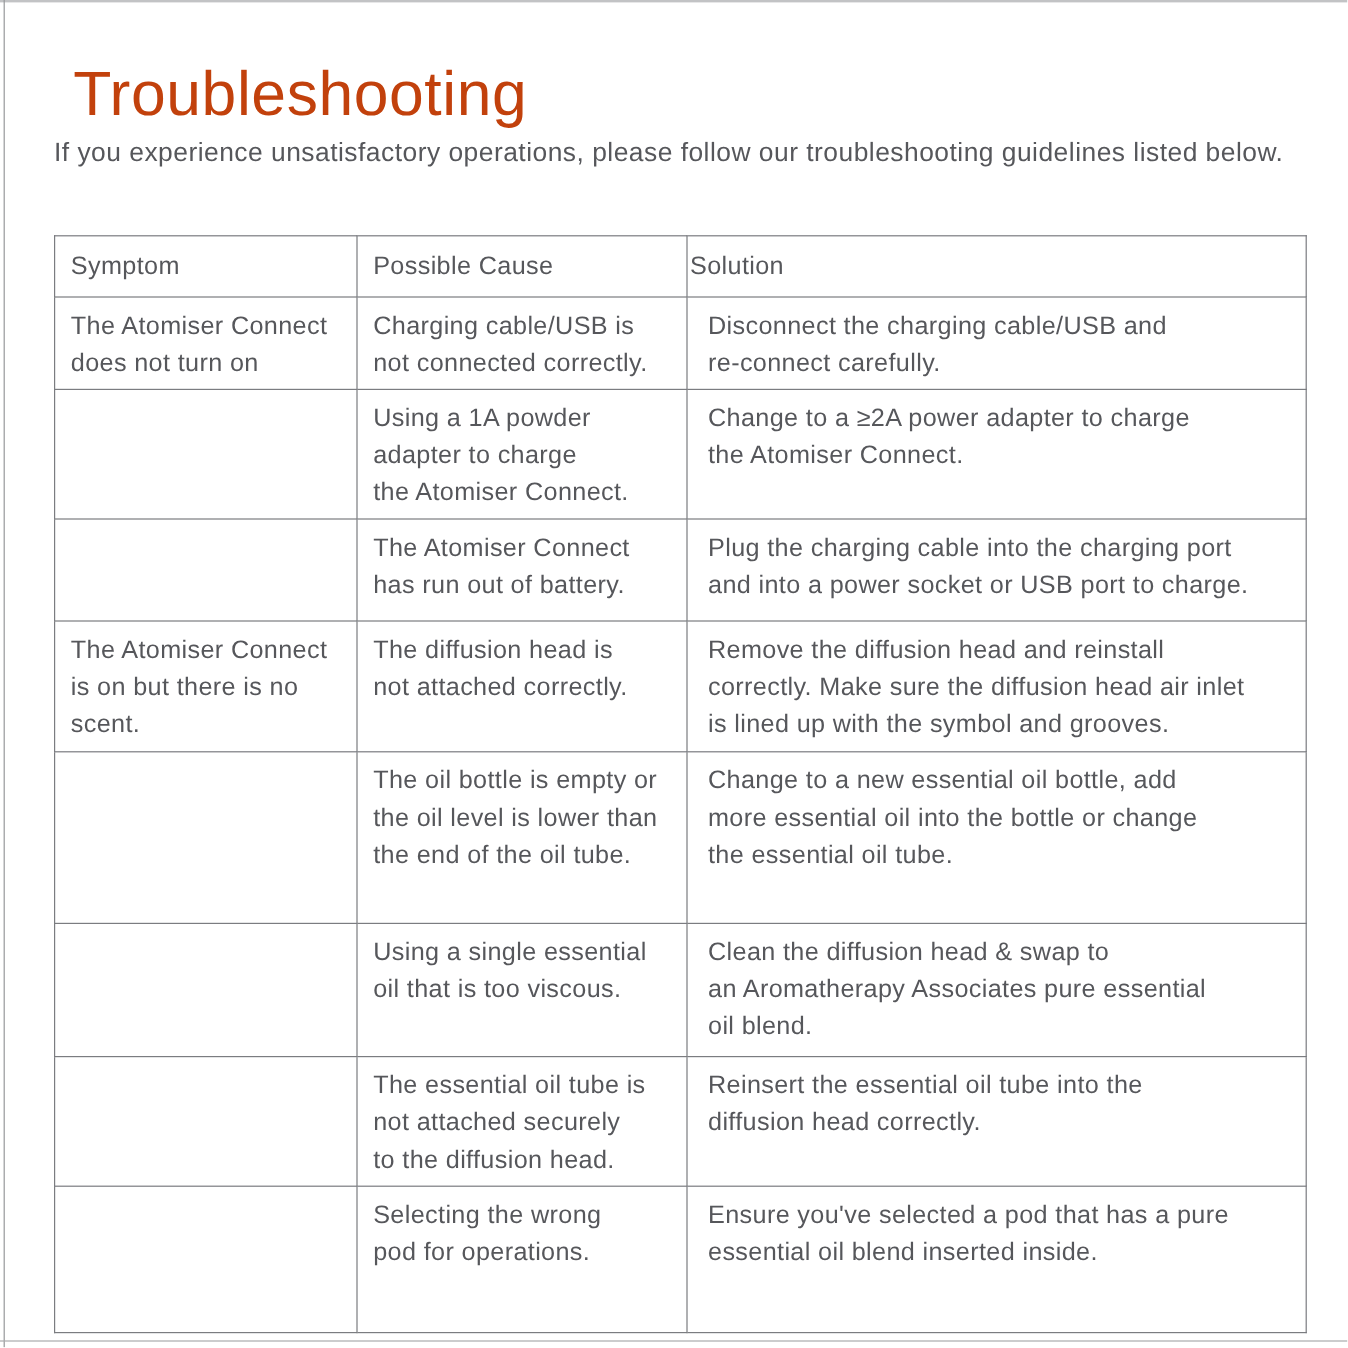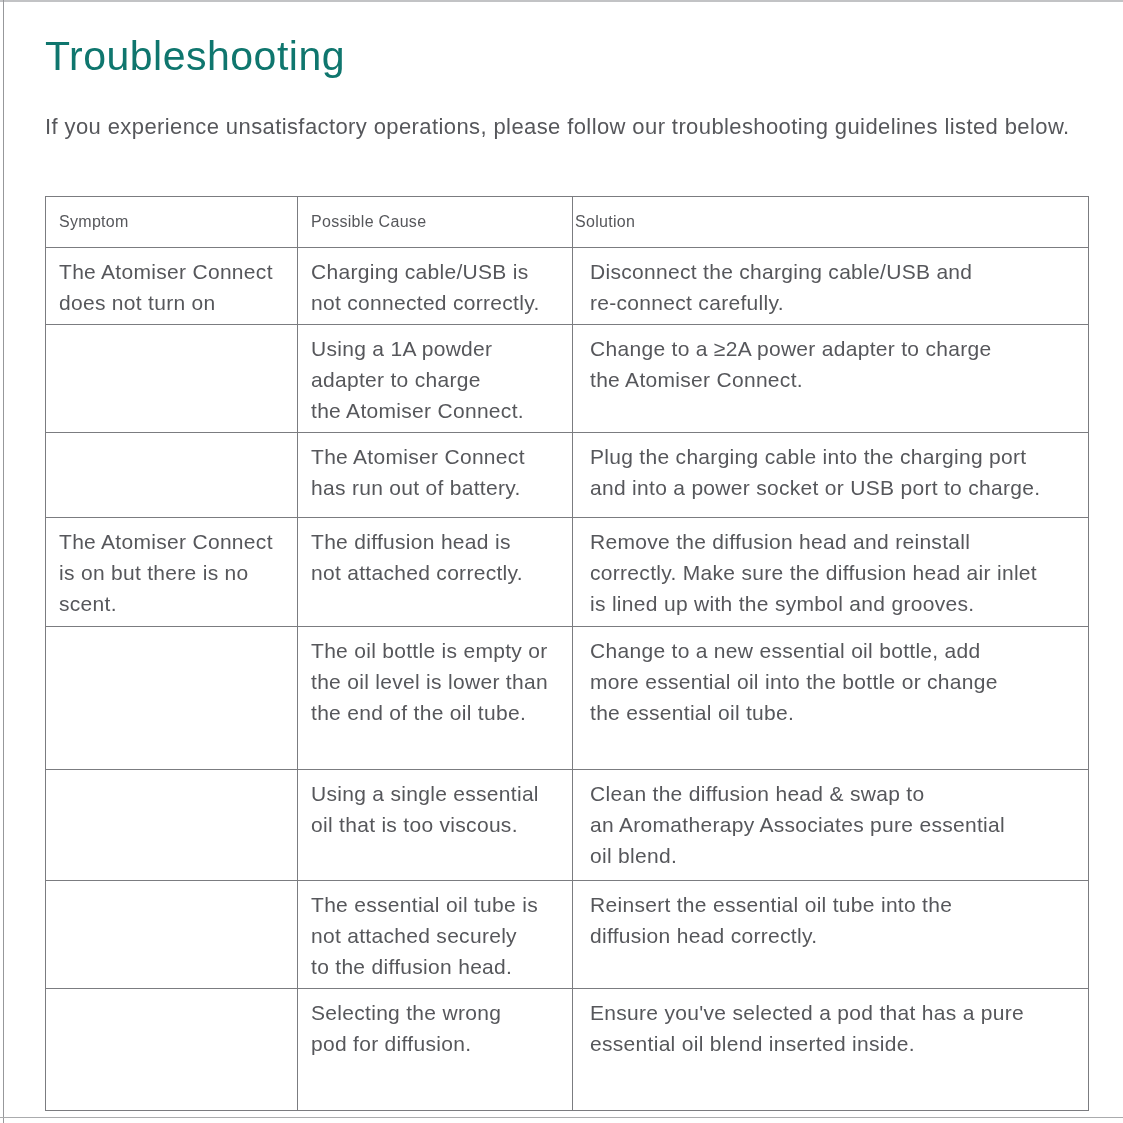--- a/index.html
+++ b/index.html
@@ -39,11 +39,11 @@
     position: absolute;
     left: 45px;
     top: 33px;
-    margin: 0;
-    font-size: 41px;
+    margin: 16px;
+    font-size: 52px;
     font-weight: 400;
     letter-spacing: 0.5px;
-    color: #0f766e;
+    color: #c2410c;
   }
   .doc-intro {
     position: absolute;

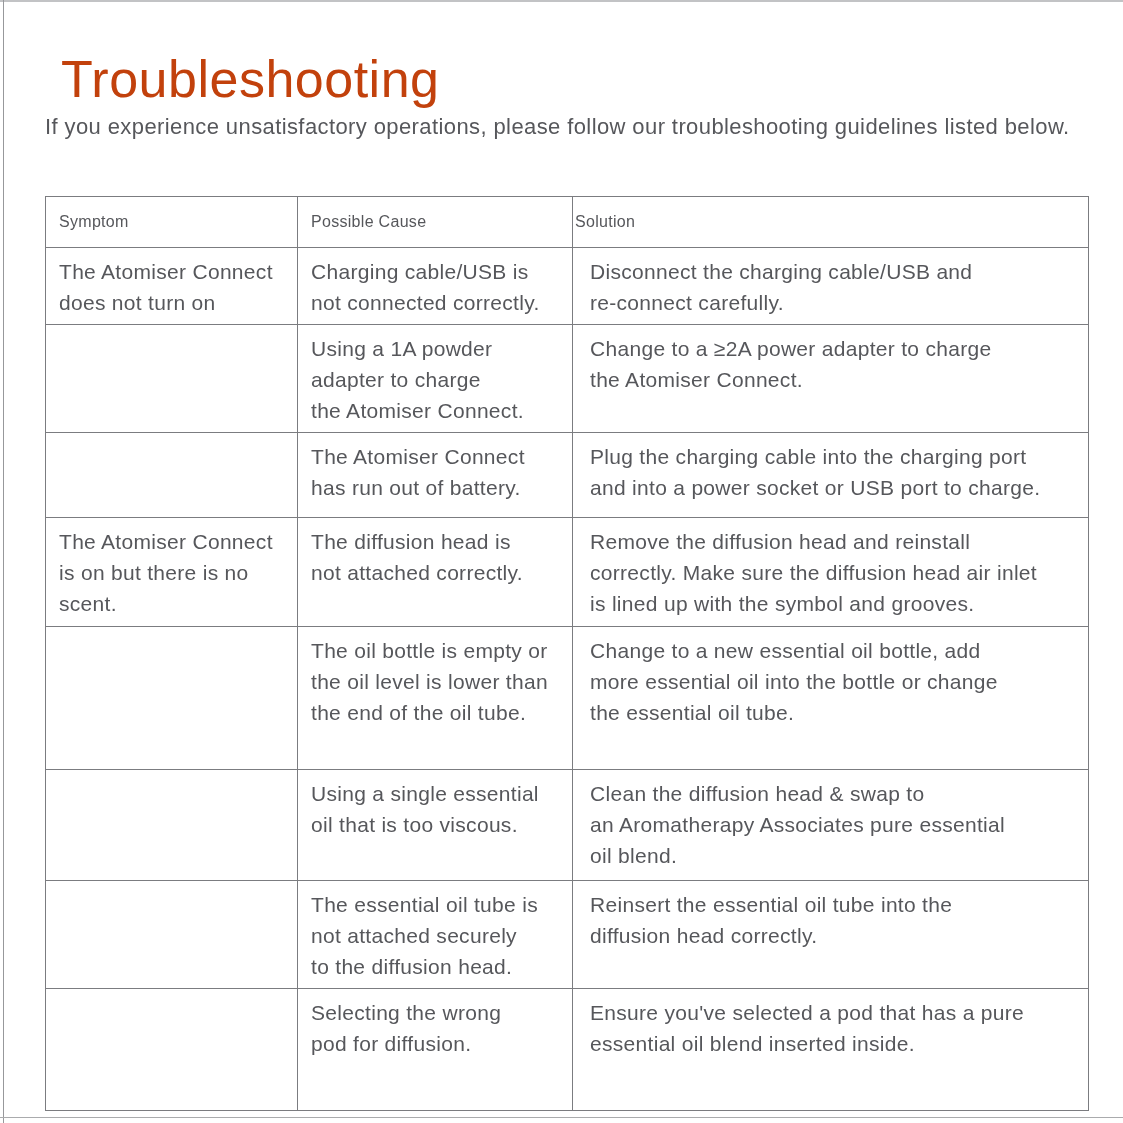--- a/index.html
+++ b/index.html
@@ -74,7 +74,7 @@
   .ts-table th {
     vertical-align: middle;
     padding: 0 6px 0 13px;
-    font-size: 16px;
+    font-size: 21px;
   }
   .ts-table th.col-solution {
     padding-left: 2px;

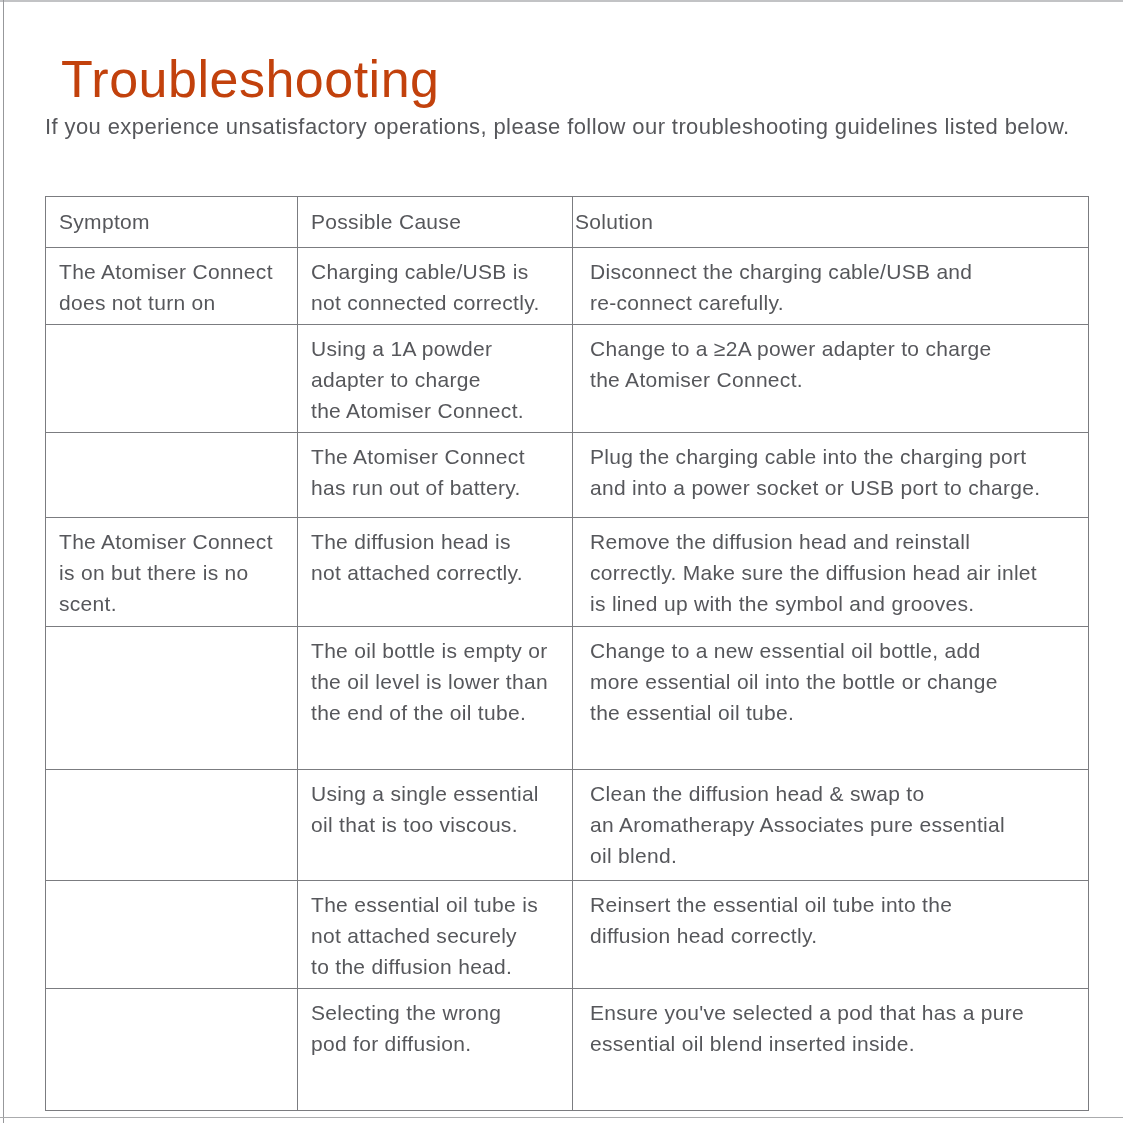--- a/index.html
+++ b/index.html
@@ -176,7 +176,7 @@
       <tr style="height:122px">
         <td class="col-symptom"></td>
         <td class="col-cause">Selecting the wrong
-pod for diffusion.</td>
+pod for operations.</td>
         <td class="col-solution">Ensure you've selected a pod that has a pure
 essential oil blend inserted inside.</td>
       </tr>

